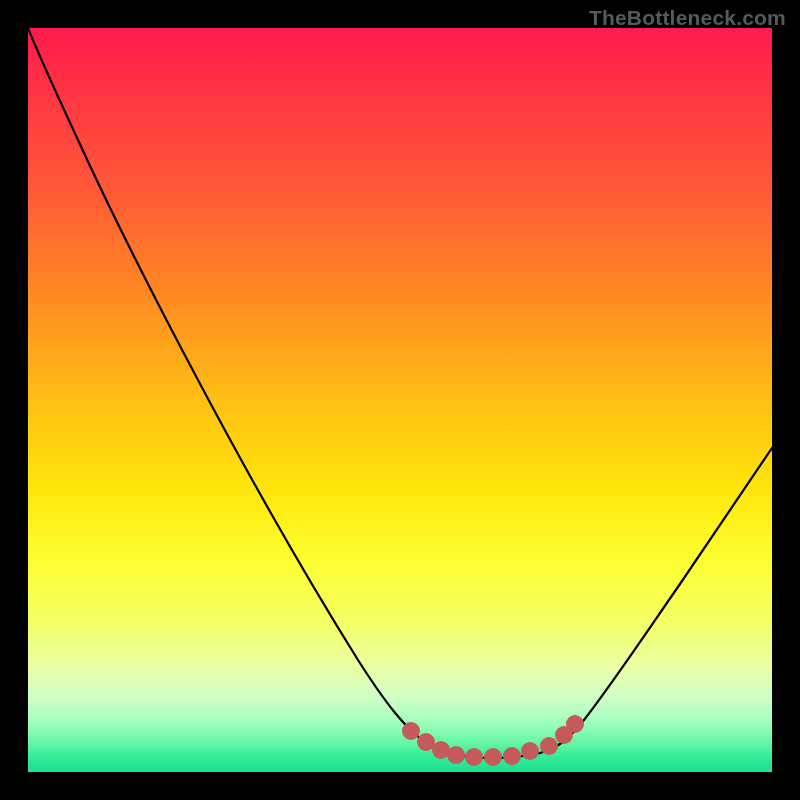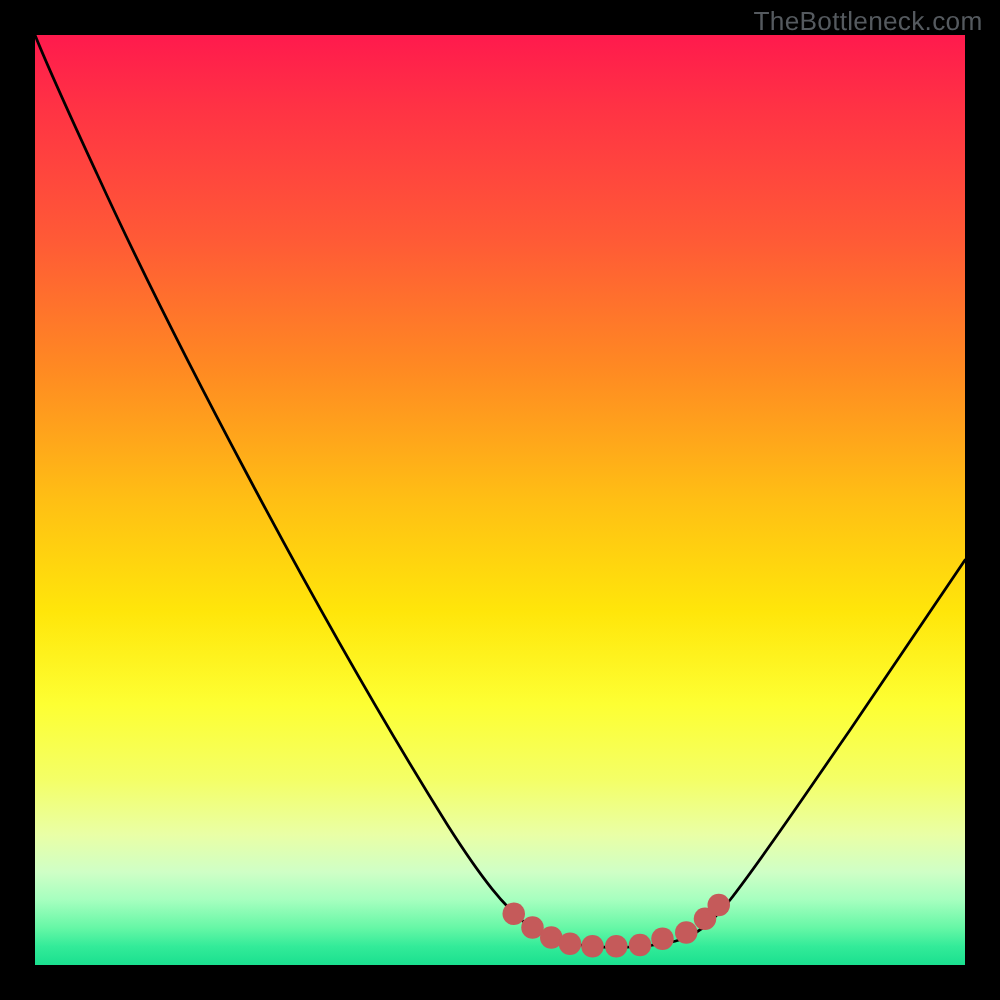--- a/index.html
+++ b/index.html
@@ -59,7 +59,7 @@
     color: #555a5f;
     font-size: 21px;
     letter-spacing: 0.2px;
-    font-weight: 400;
+    font-weight: 700;
     user-select: none;
   }
 </style>

